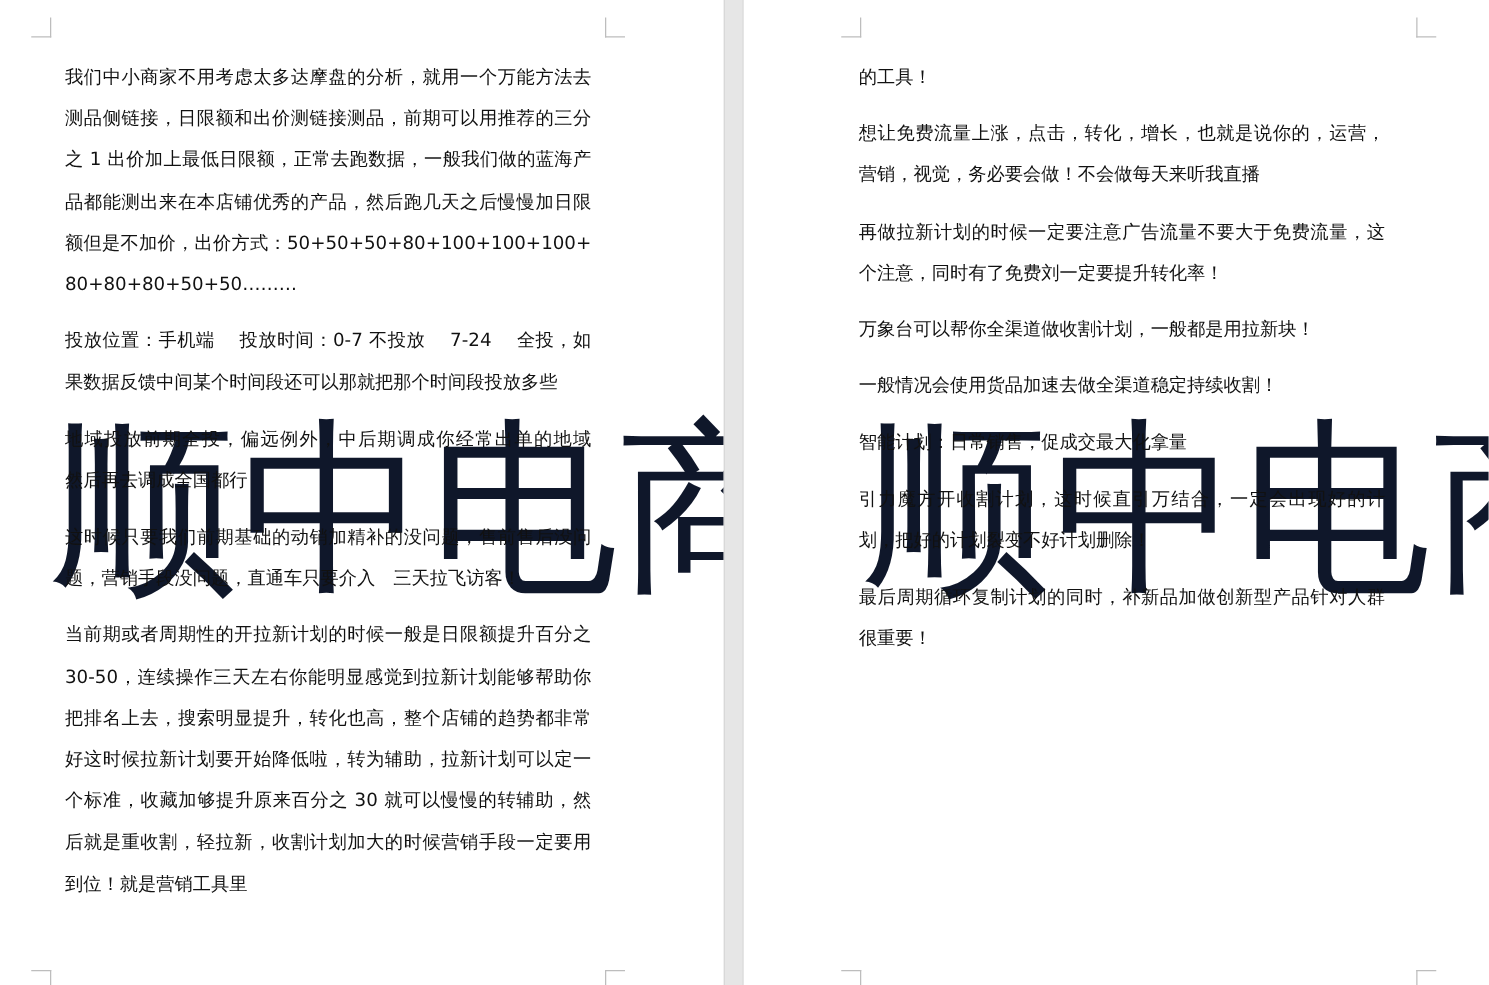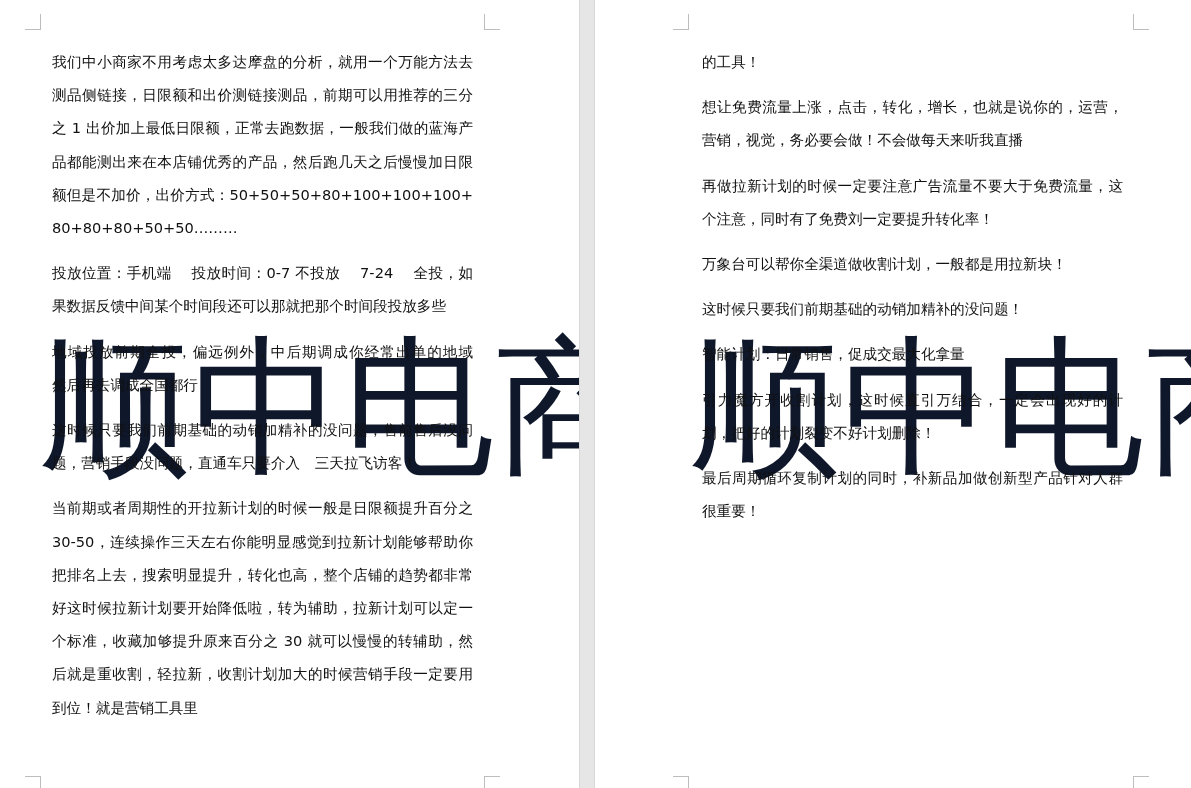--- a/index.html
+++ b/index.html
@@ -74,7 +74,7 @@
       color: #111111;
     }
     .page-left .text-area { left: 40px; }
-    .page-right .text-area { left: 95px; top: 33px; }
+    .page-right .text-area { left: 80px; top: 33px; }
     .para {
       margin: 12px;
       padding: 0;

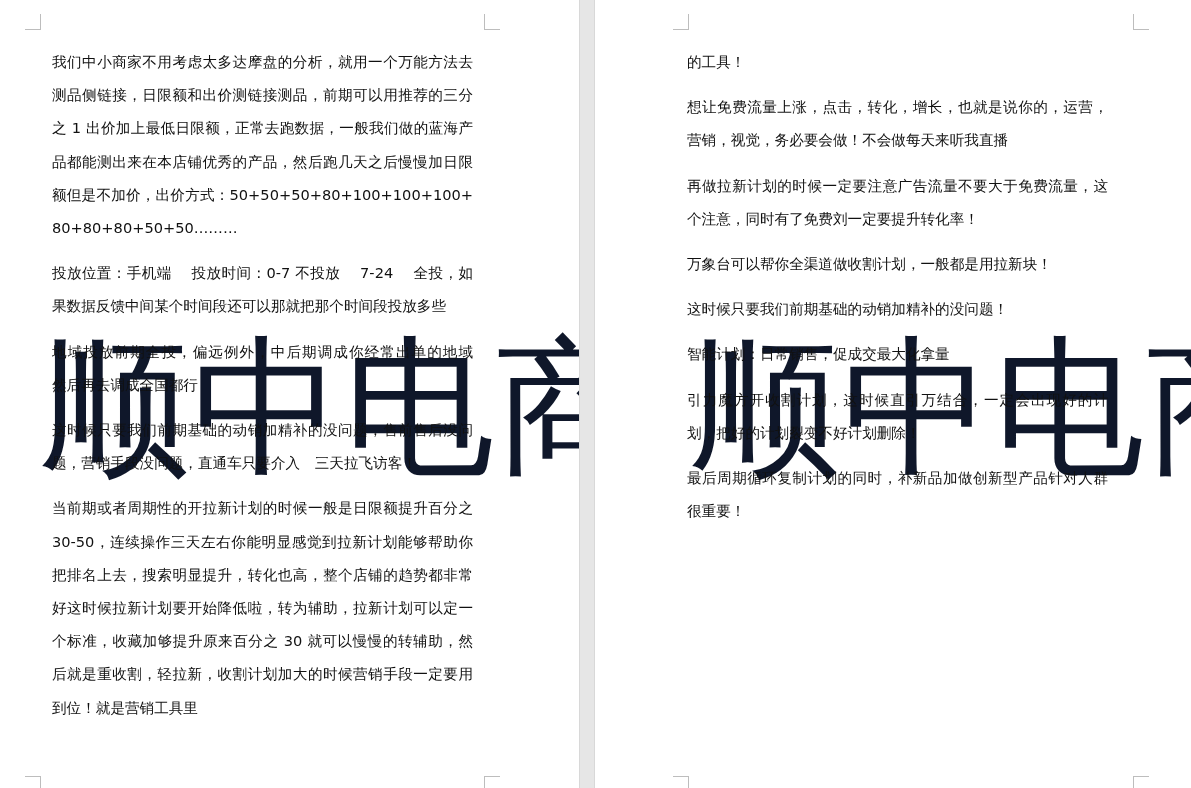--- a/index.html
+++ b/index.html
@@ -120,7 +120,7 @@
       <p class="para">想让免费流量上涨，点击，转化，增长，也就是说你的，运营，营销，视觉，务必要会做！不会做每天来听我直播</p>
       <p class="para">再做拉新计划的时候一定要注意广告流量不要大于免费流量，这个注意，同时有了免费刘一定要提升转化率！</p>
       <p class="para">万象台可以帮你全渠道做收割计划，一般都是用拉新块！</p>
-      <p class="para">这时候只要我们前期基础的动销加精补的没问题！</p>
+      <p class="para">一般情况会使用货品加速去做全渠道稳定持续收割！</p>
       <p class="para">智能计划：日常销售，促成交最大化拿量</p>
       <p class="para">引力魔方开收割计划，这时候直引万结合，一定会出现好的计划，把好的计划裂变不好计划删除！</p>
       <p class="para">最后周期循环复制计划的同时，补新品加做创新型产品针对人群很重要！</p>

